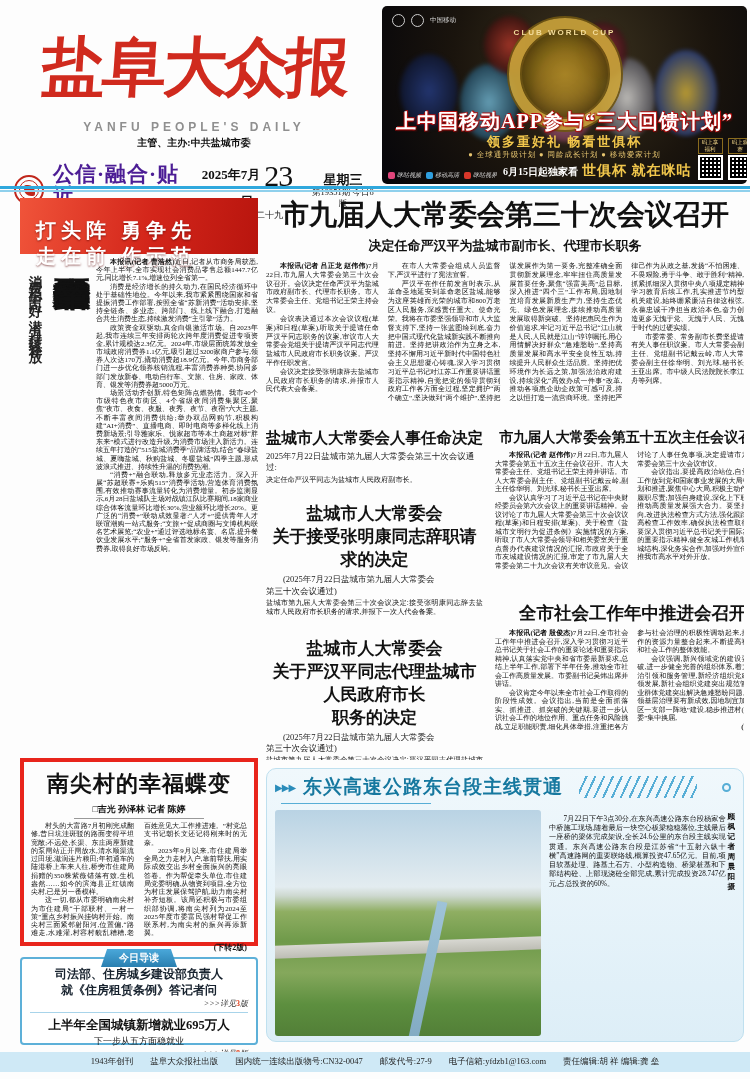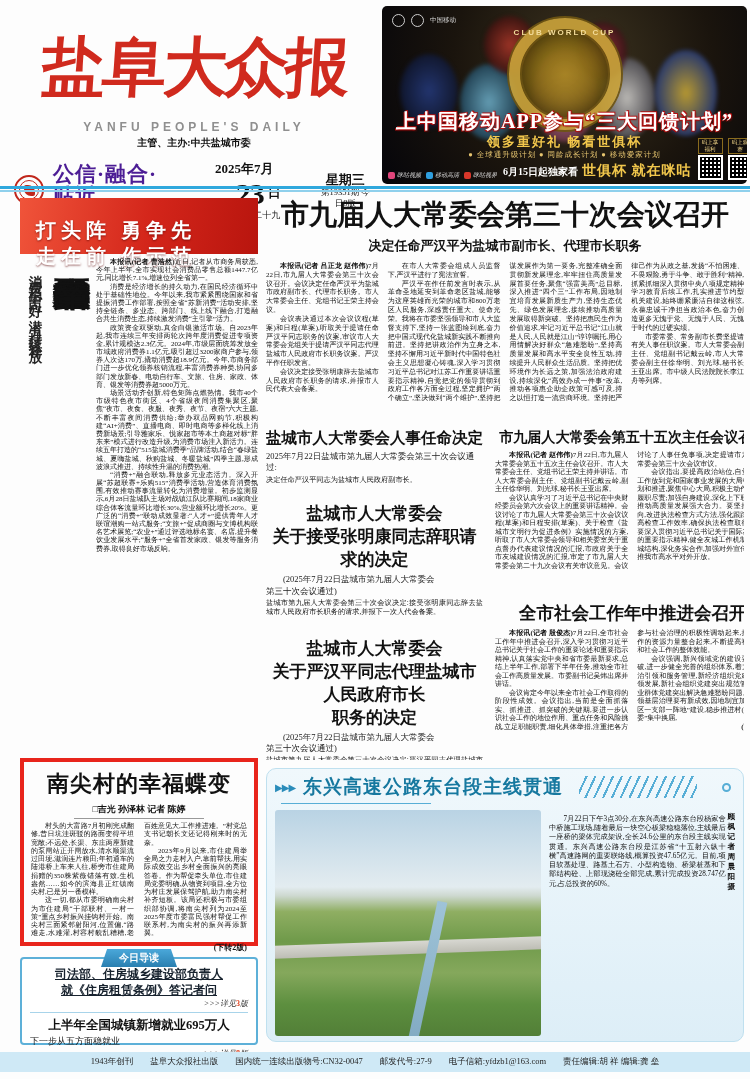--- a/index.html
+++ b/index.html
@@ -25,7 +25,7 @@
   .m-url { font-size:9px; color:#555; font-family:"Liberation Sans", sans-serif; padding-left:10px; }
   .m-date { text-align:center; line-height:1.1; margin-left:6px; }
   .m-date .dp, .m-date .ds { font-size:13px; font-weight:bold; vertical-align:middle; }
-  .m-date .day { font-size:30px; font-weight:700; vertical-align:middle; letter-spacing:-1px;margin-left:28px; }
+  .m-date .day { font-size:30px; font-weight:400; vertical-align:middle; letter-spacing:-1px; }
   .m-lunar { font-size:9px; color:#222; margin-top:1px; }
   .m-week { text-align:center; margin-left:8px; line-height:1.2; }
   .m-week .wd { font-size:13px; font-weight:900; }

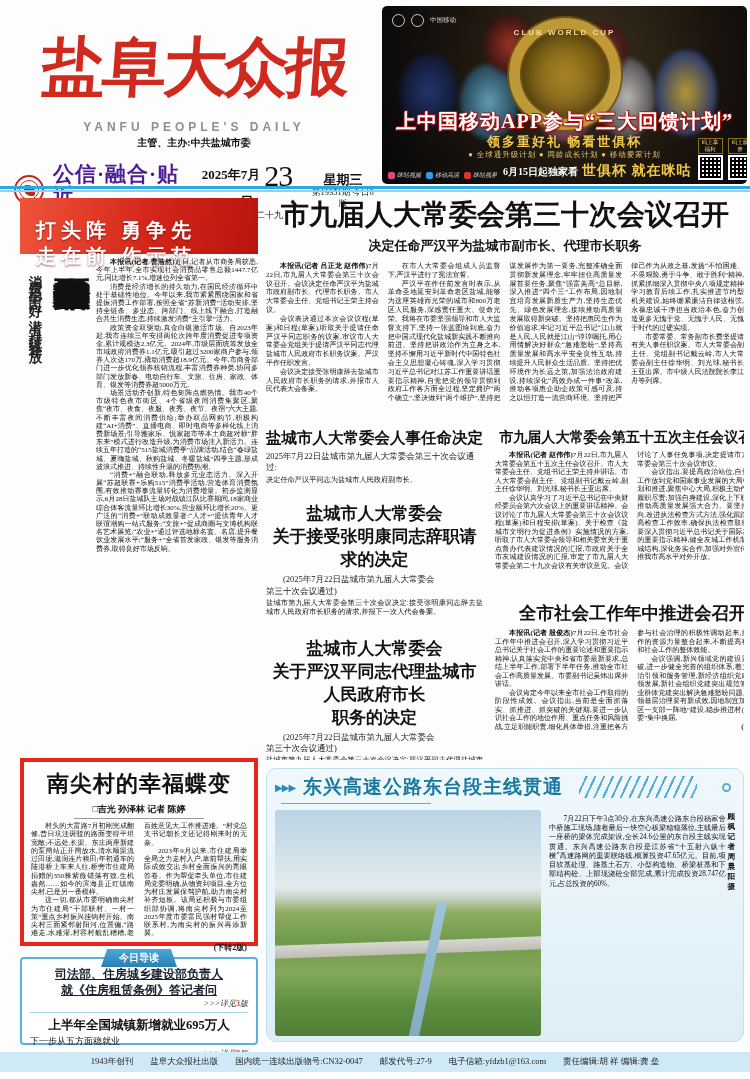--- a/index.html
+++ b/index.html
@@ -104,7 +104,7 @@
   .daodu-tab { position:absolute; top:-10px; left:50%; transform:translateX(-50%);
                background:linear-gradient(#4aa8da,#2a7fb0); color:#fff; font-size:10px; font-weight:700;
                padding:2px 18px; clip-path:polygon(8% 0,92% 0,100% 100%,0 100%); white-space:nowrap; }
-  .dd-t1 { text-align:center; font-size:12px; font-weight:900; color:#17222e; line-height:1.3;text-decoration:underline; }
+  .dd-t1 { text-align:center; font-size:12px; font-weight:900; color:#17222e; line-height:1.3; }
   .dd-ref { text-align:right; font-size:8px; color:#333; font-style:italic; }
   .dd-ref b { color:#d42; font-style:normal; }
   .dd-div { border-top:1px solid #a8d4ea; margin:3px 0 4px; }

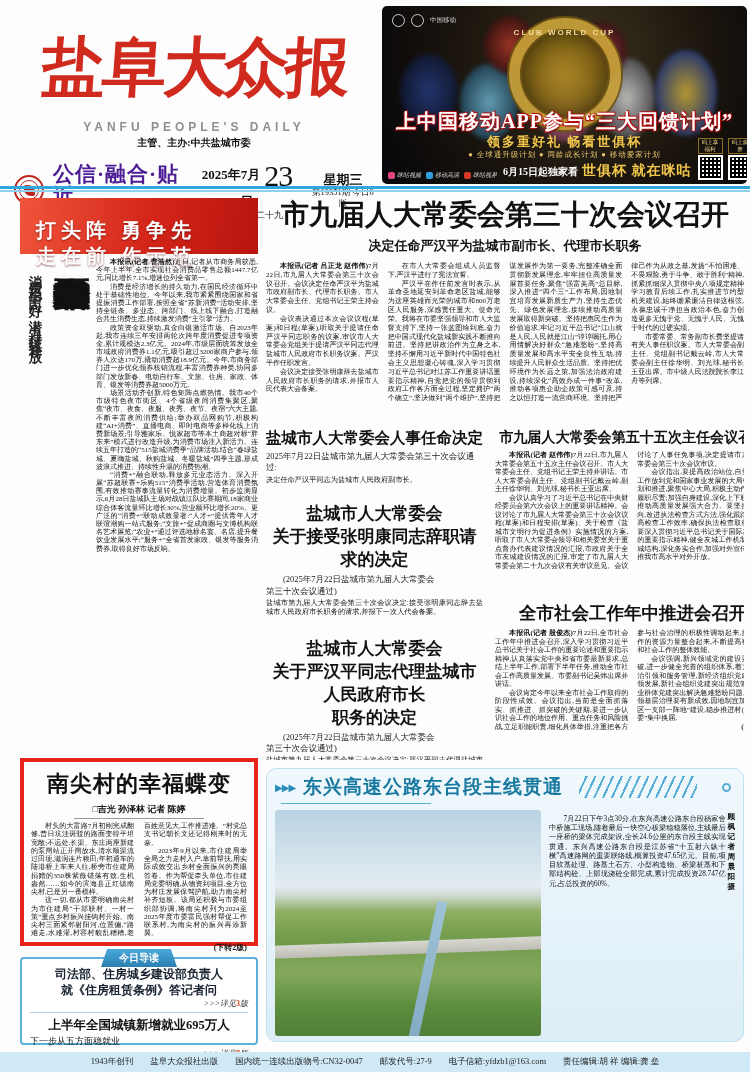--- a/index.html
+++ b/index.html
@@ -109,7 +109,7 @@
   .dd-ref b { color:#d42; font-style:normal; }
   .dd-div { border-top:1px solid #a8d4ea; margin:3px 0 4px; }
   .dd-t2 { text-align:center; font-size:12.5px; font-weight:900; }
-  .dd-s2 { text-align:left; font-size:9px; margin-top:1px; }
+  .dd-s2 { text-align:center; font-size:9px; margin-top:1px; }
 
   
   .rightcol { position:absolute; left:266px; top:196px; width:478px; }

